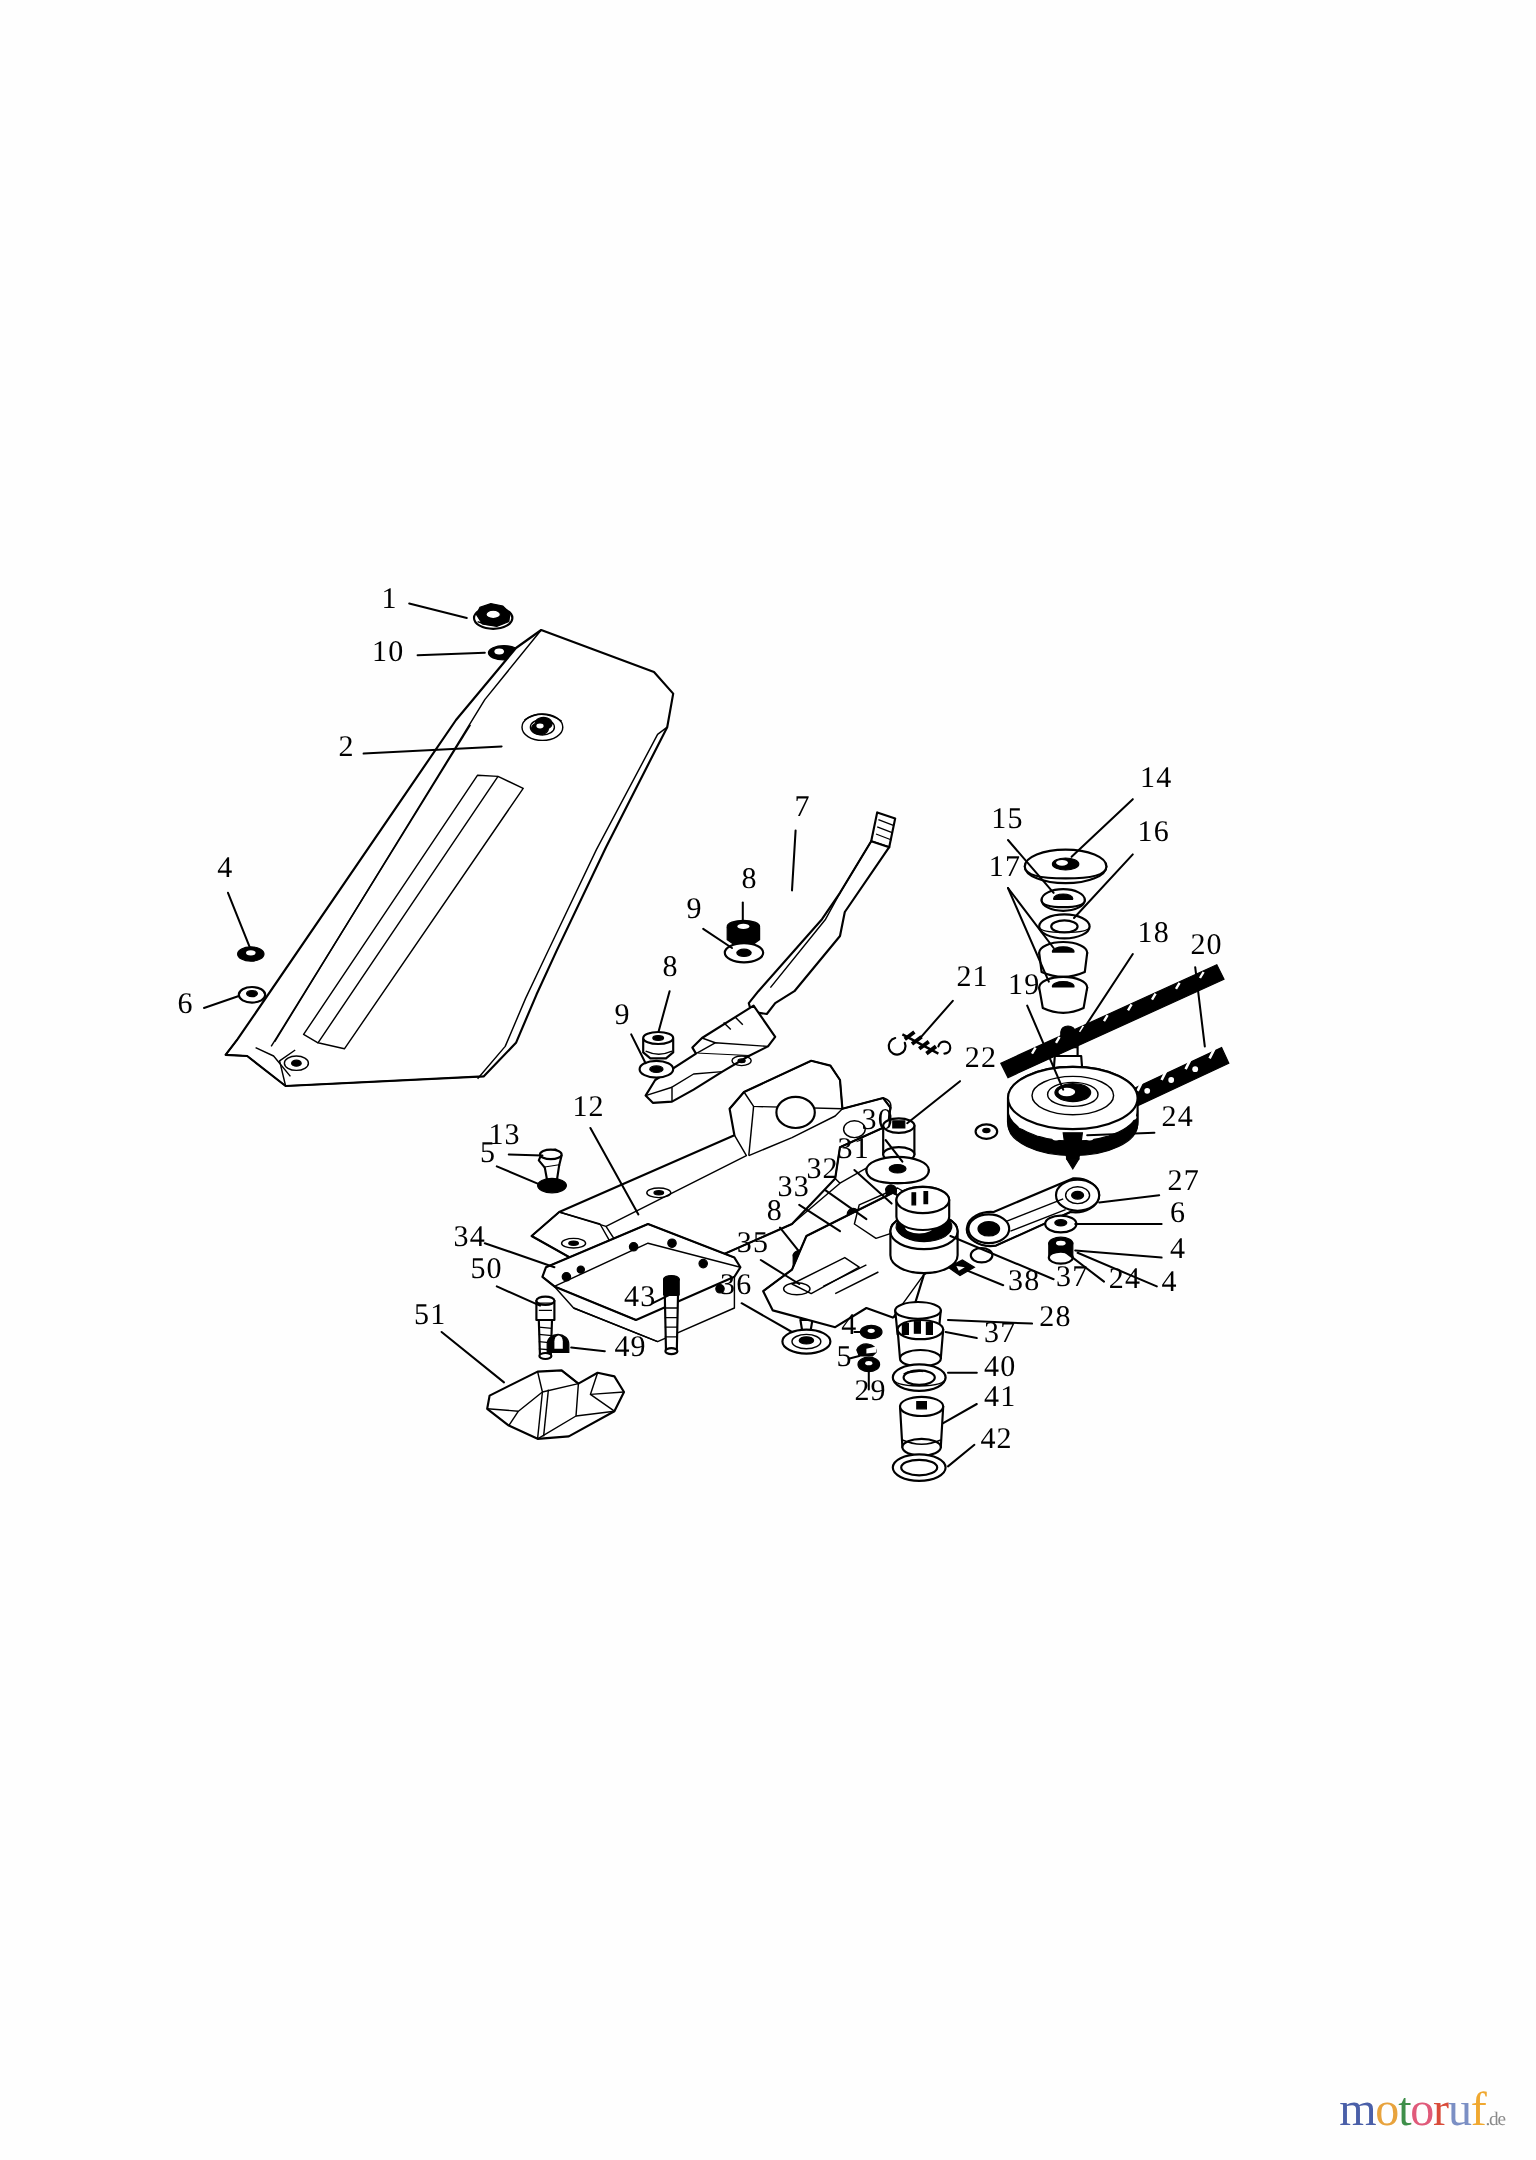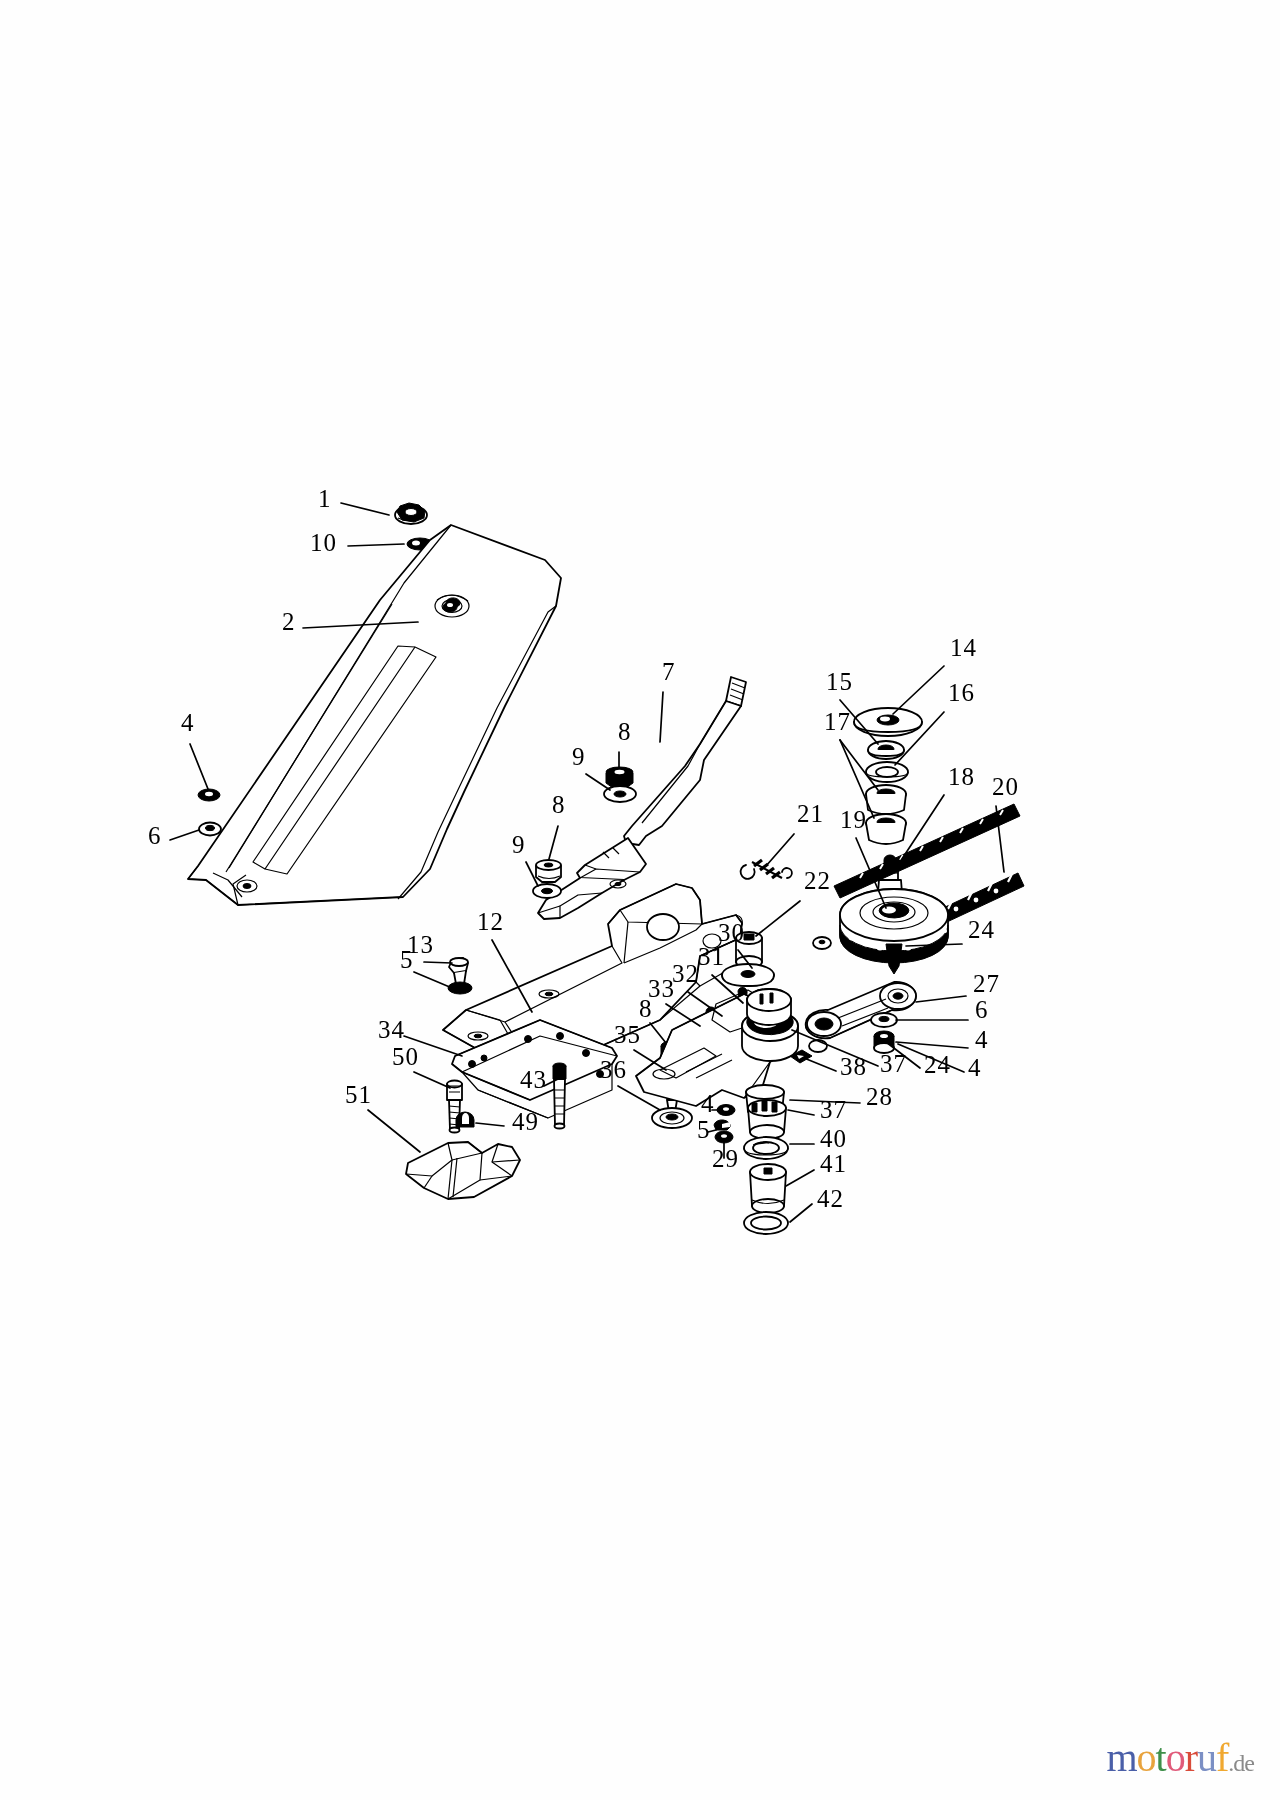--- a/index.html
+++ b/index.html
@@ -26,7 +26,7 @@
   #watermark .l5{color:#d94b3a;}
   #watermark .l6{color:#7b8fc4;}
   #watermark .l7{color:#f0a830;}
-  #watermark .tld{color:#8a8a8a;font-size:24px;}
+  #watermark .tld{color:#8a8a8a;font-size:16px;}
 </style>
 </head>
 <body>

